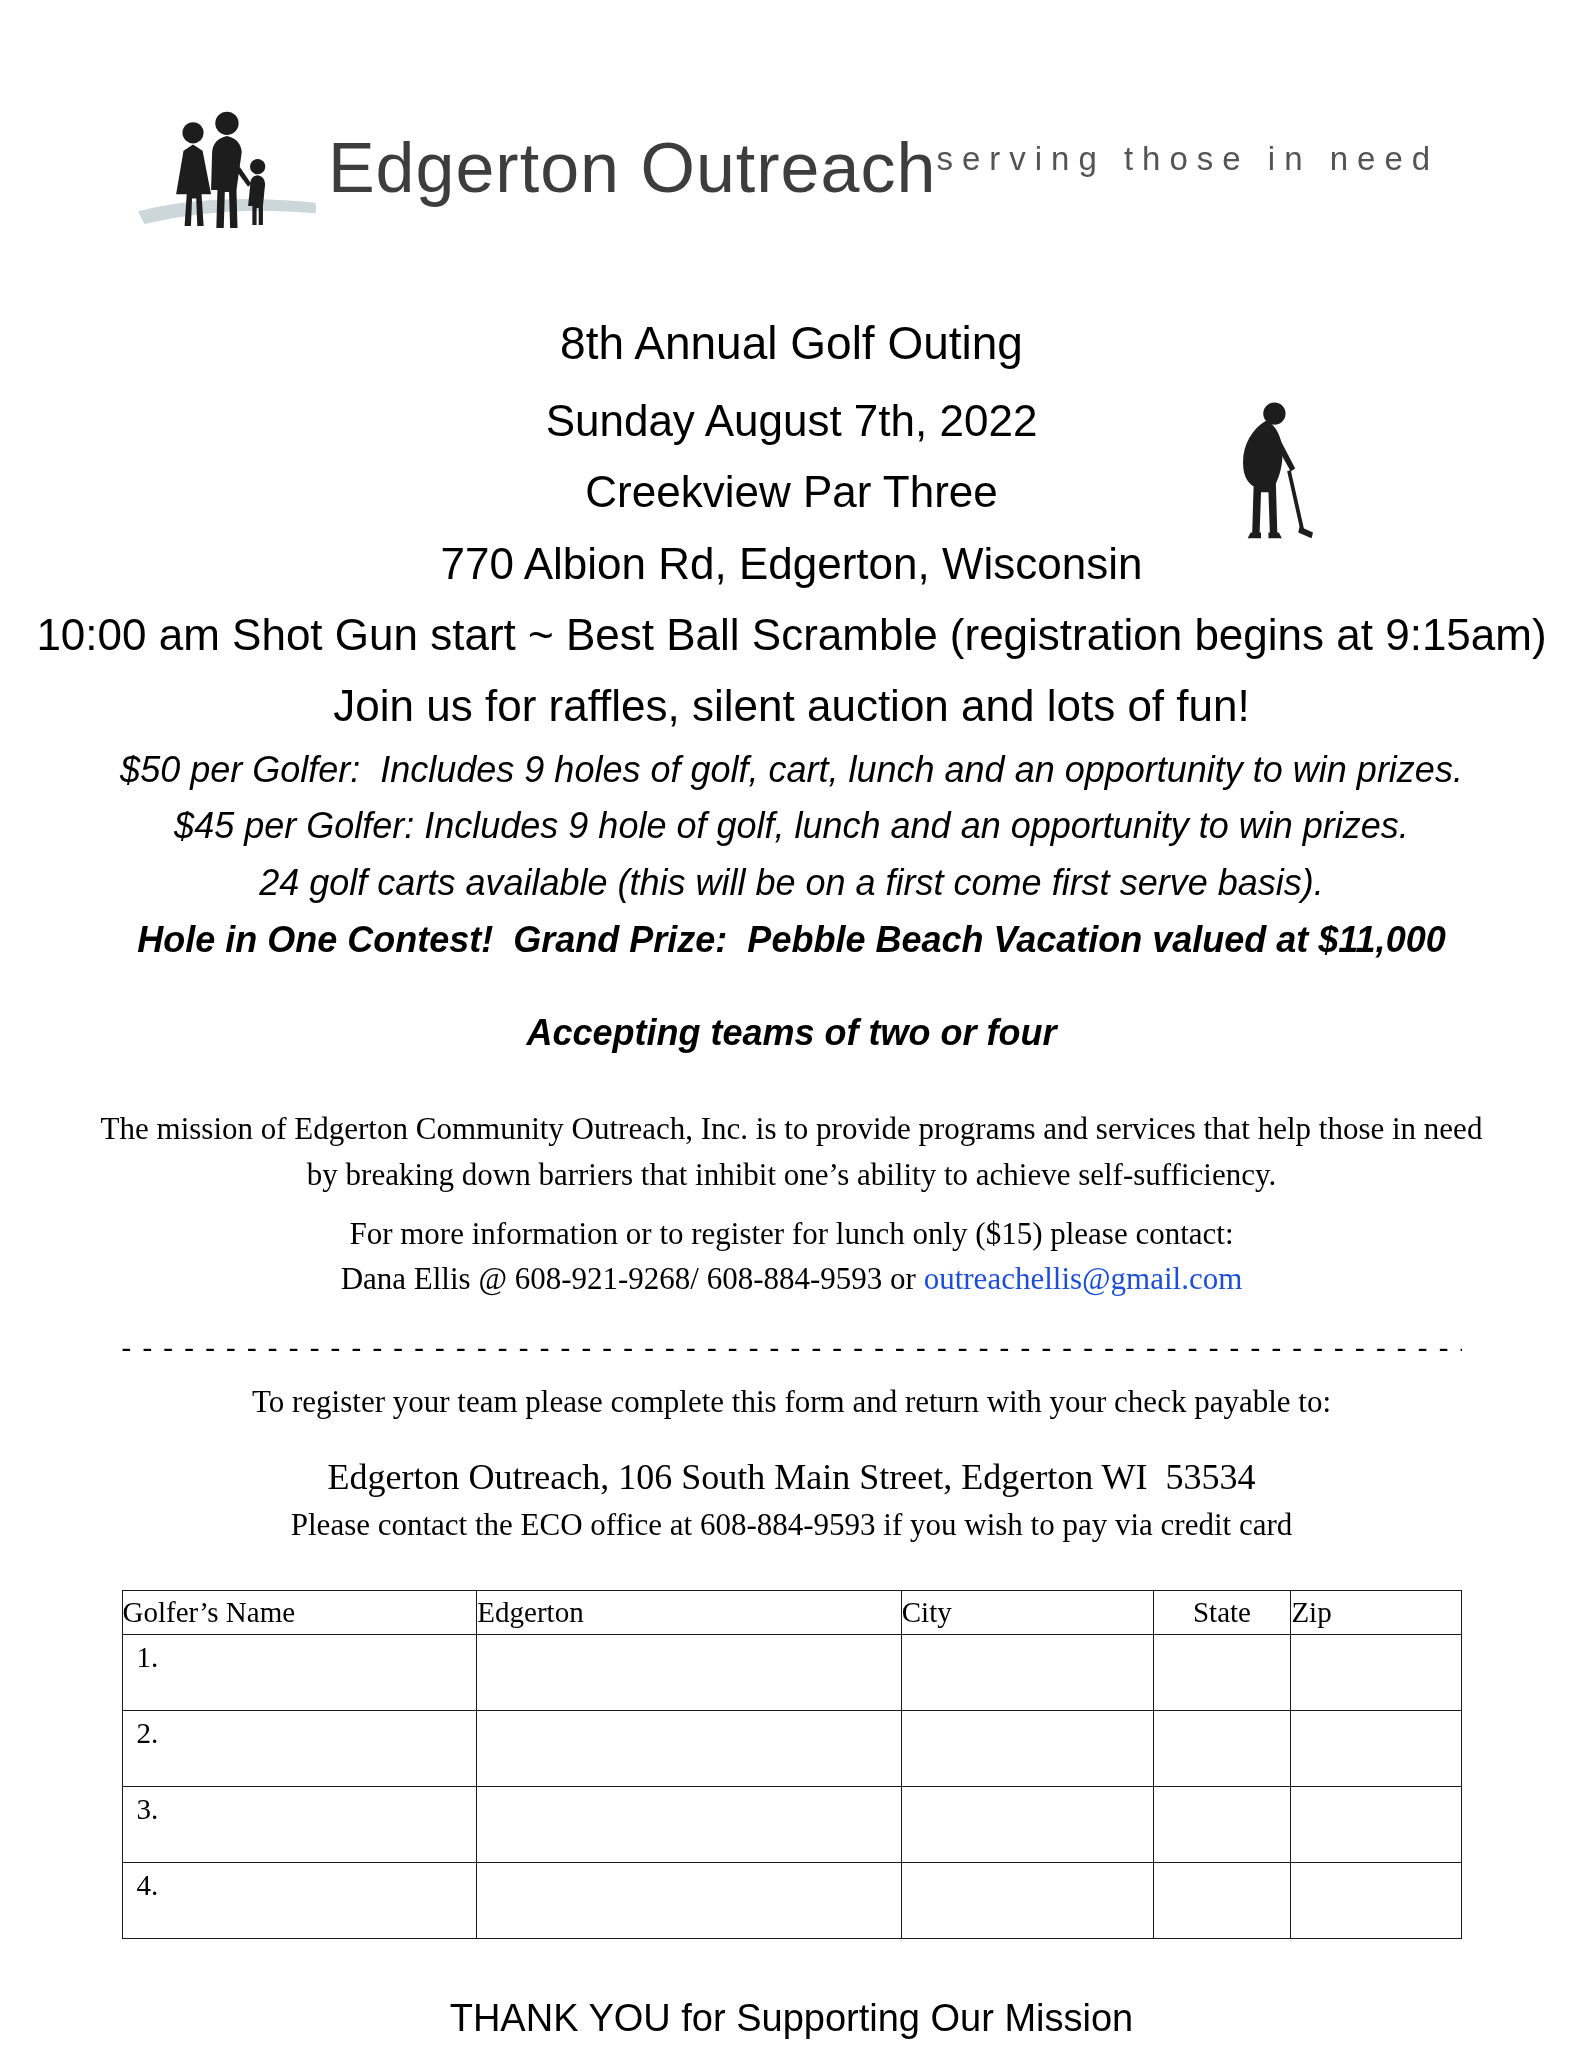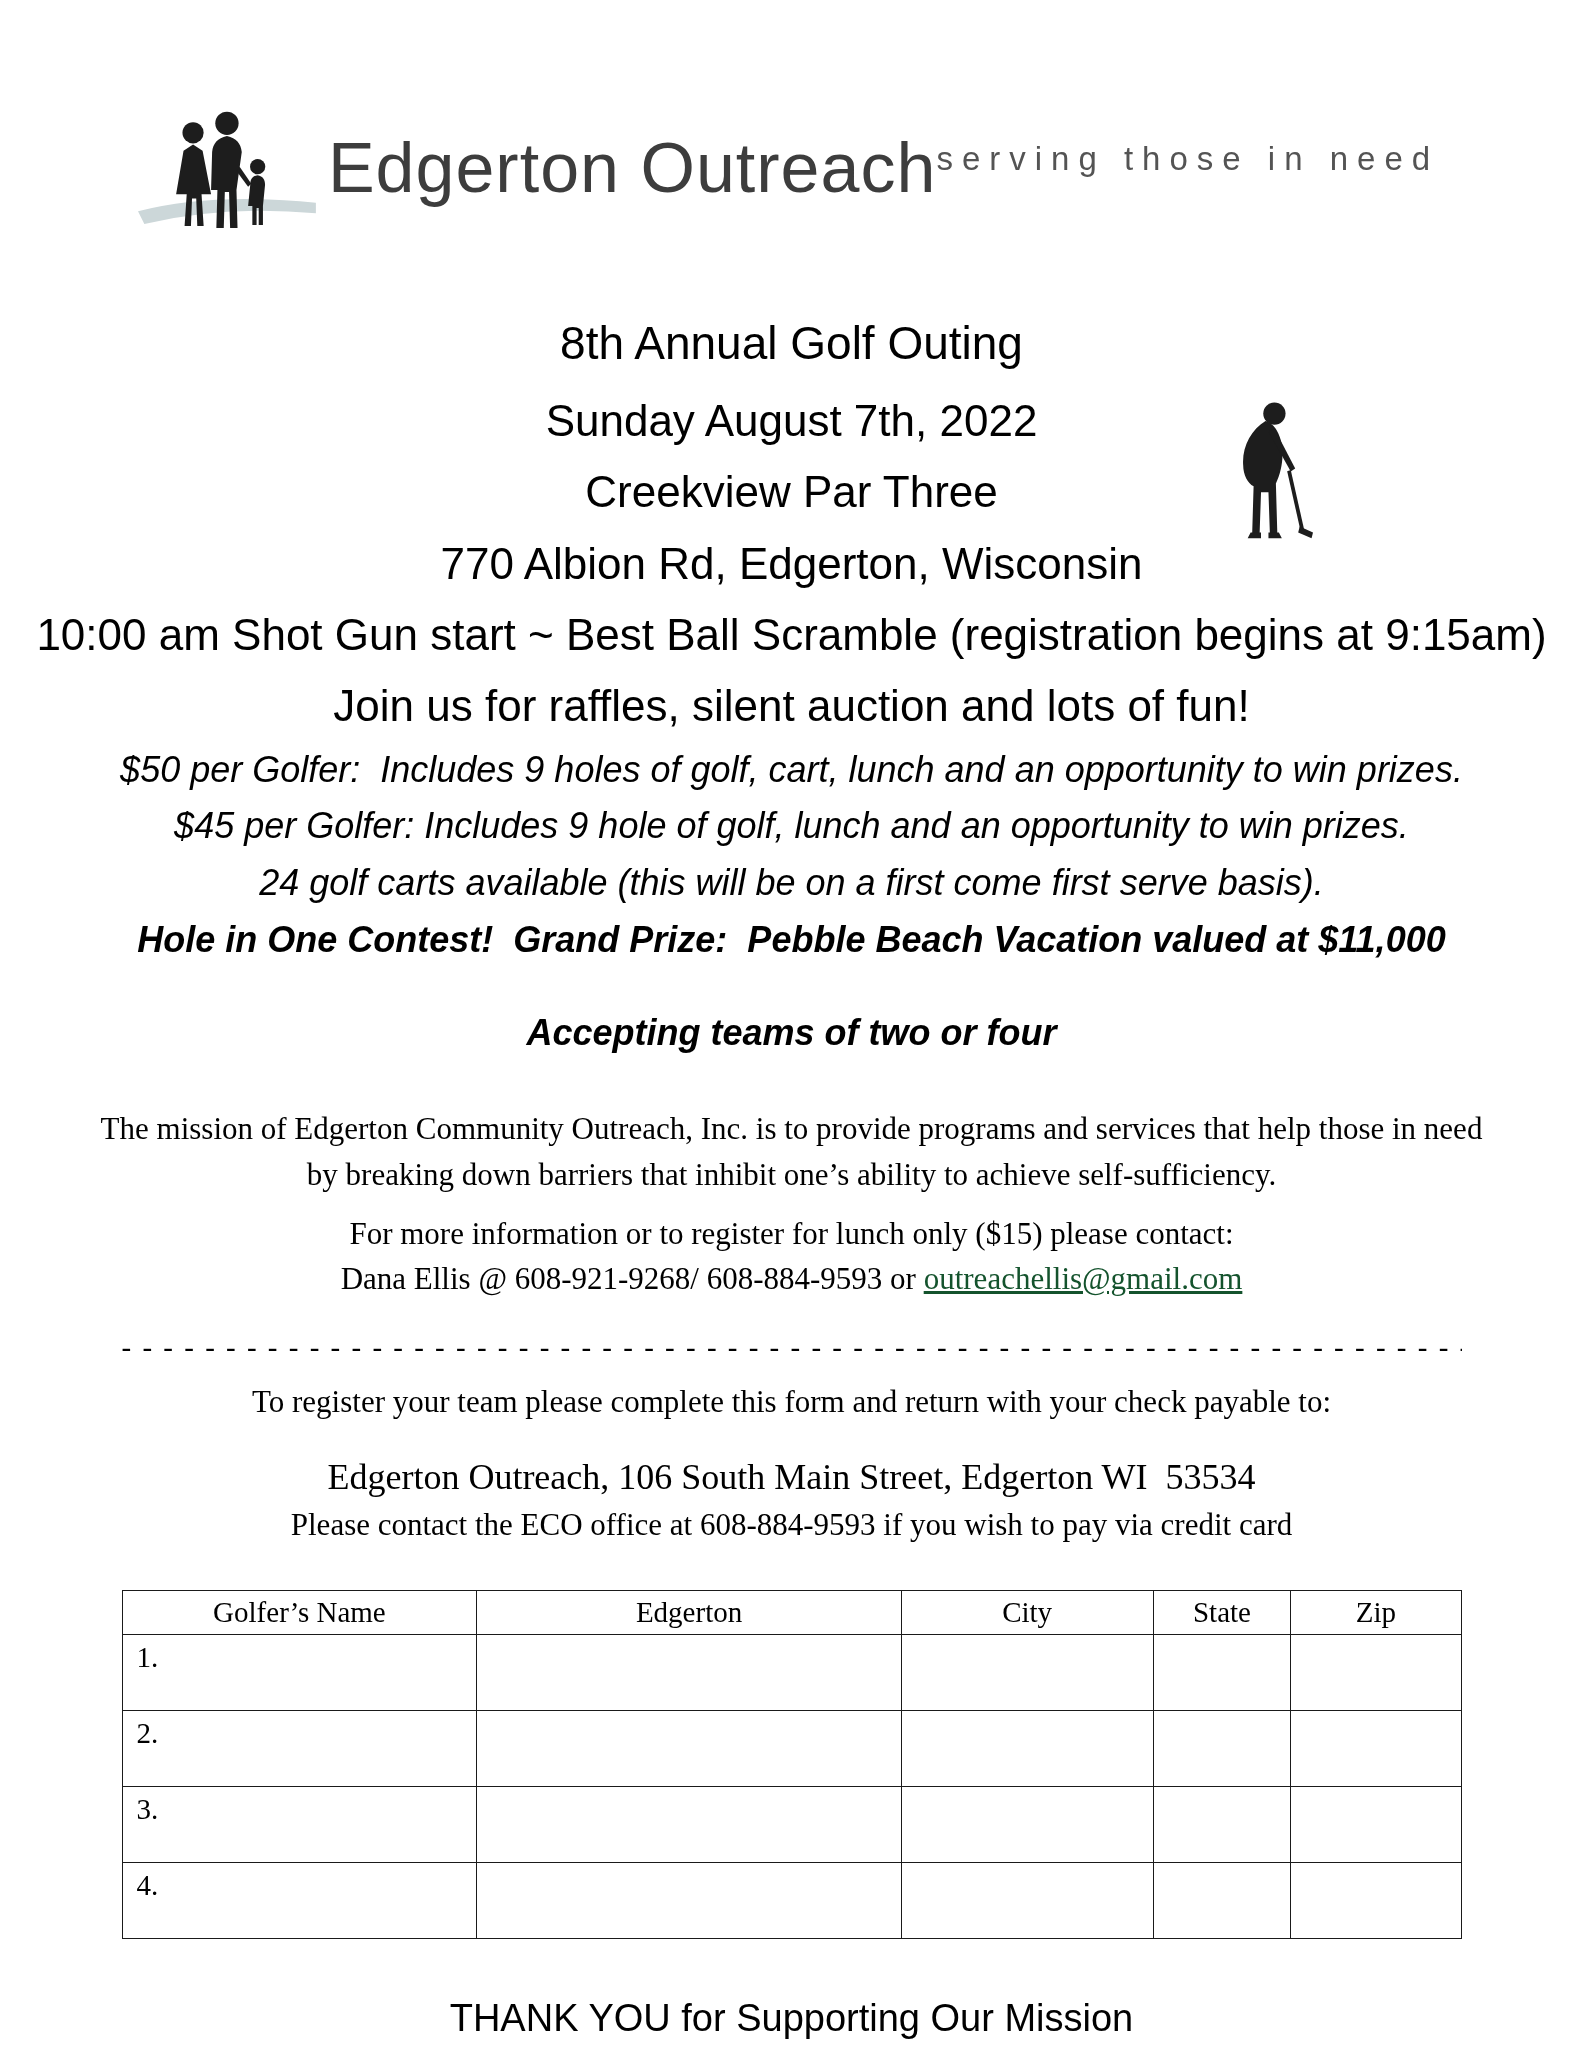--- a/index.html
+++ b/index.html
@@ -66,8 +66,7 @@
   .contact-info { font-size: 31px; line-height: 1.45; margin-top: 14px; }
   .contact-person { font-size: 31px; line-height: 1.45; }
   a.email-link, .email-link {
-    color: #14532d;
-    text-decoration: underline;
+    color: #1d4ed8;
     cursor: pointer;
   }
   .divider {

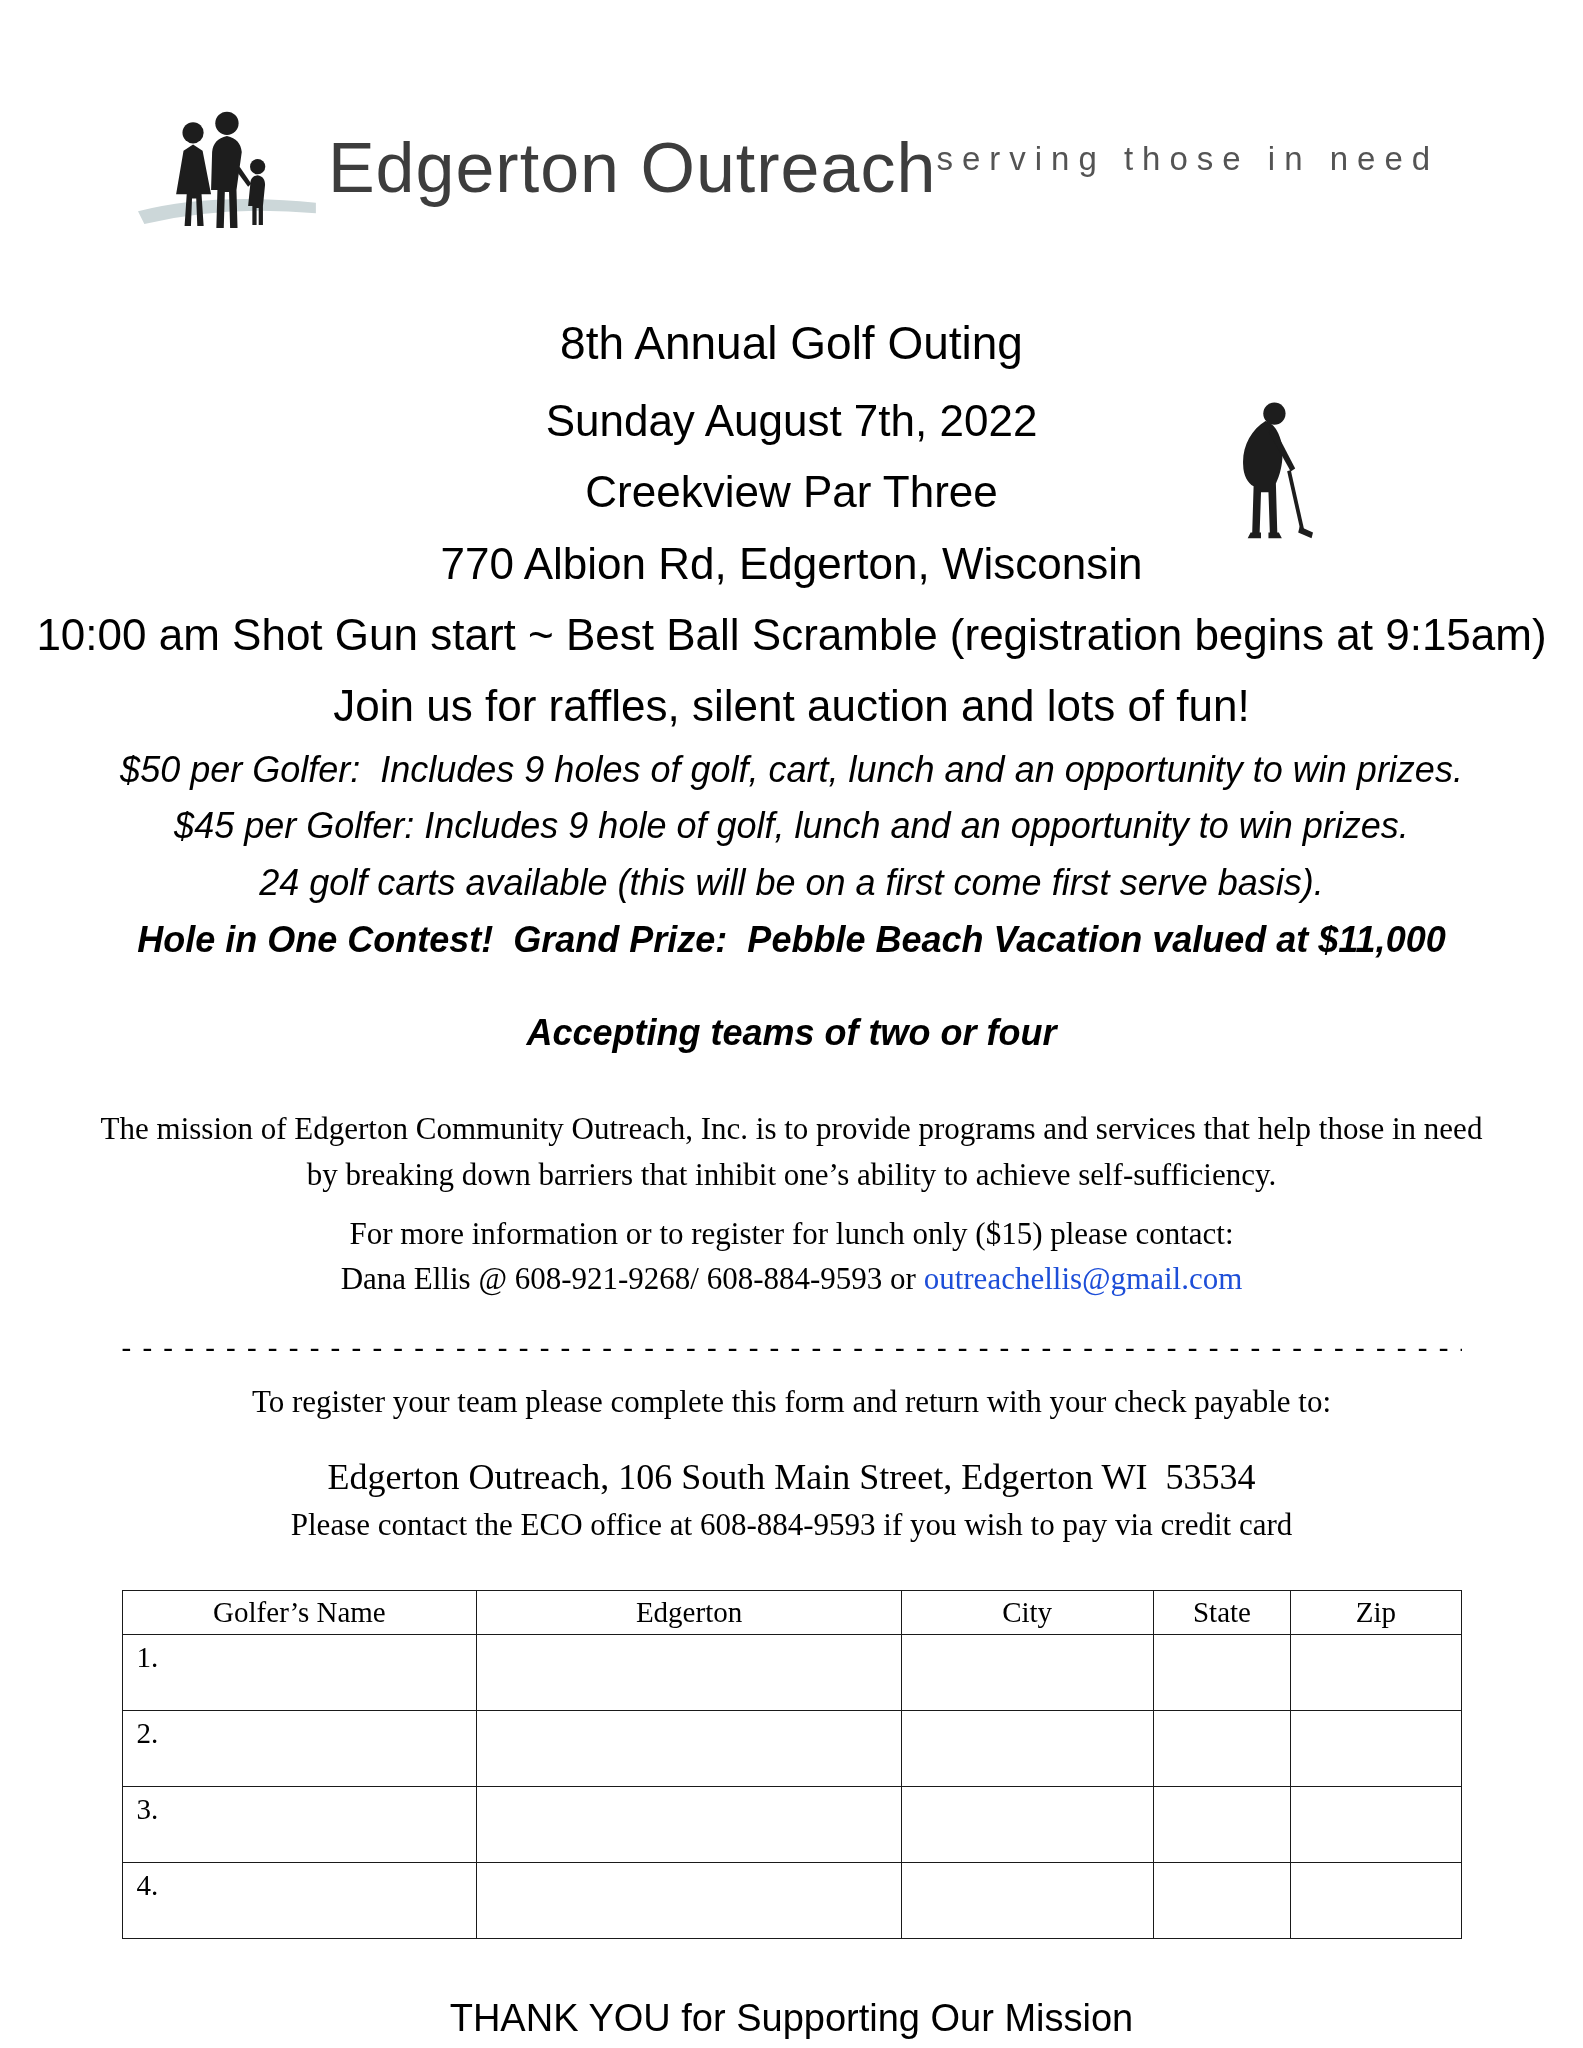--- a/index.html
+++ b/index.html
@@ -95,7 +95,7 @@
     font-weight: 400;
     font-size: 29px;
   }
-  .reg-table th { height: 44px; text-align: center; }
+  .reg-table th { height: 44px; text-align: left; }
   .reg-table th.c-state { text-align: center; padding-right: 0; }
   .reg-table td { height: 76px; vertical-align: top; padding: 6px 0 0 14px; }
   .col-name  { width: 26.5%; }

